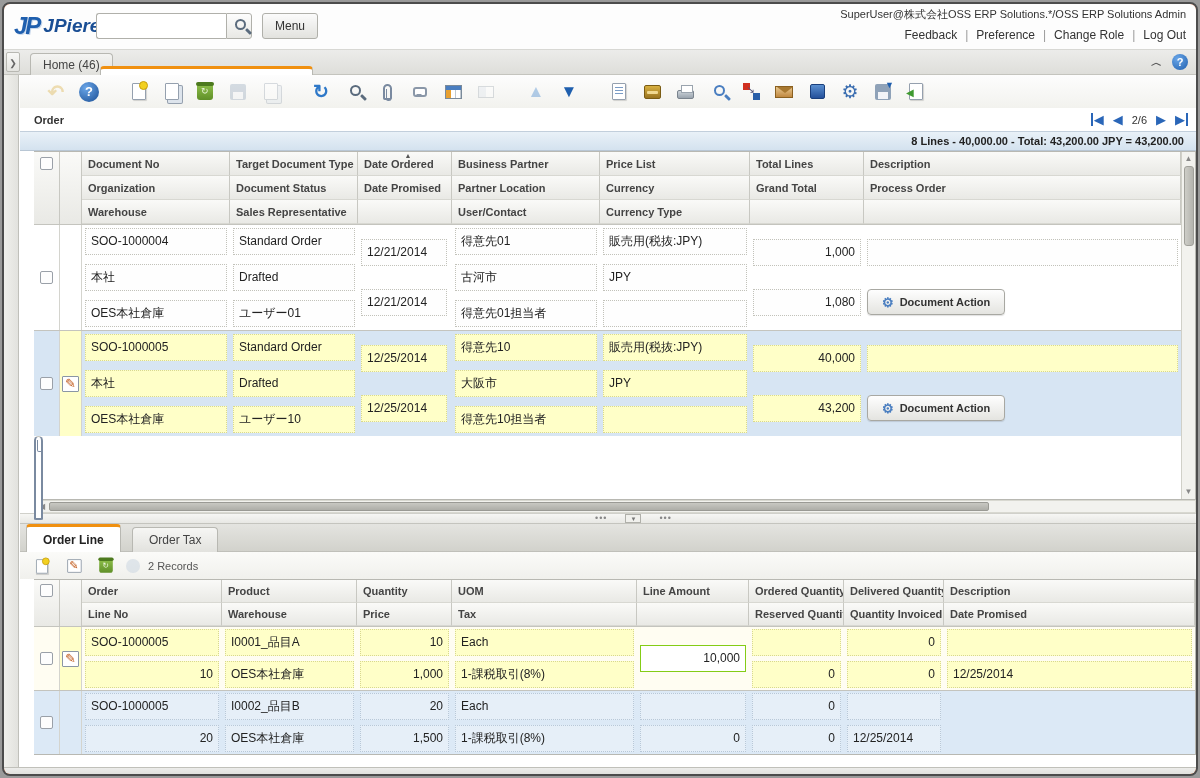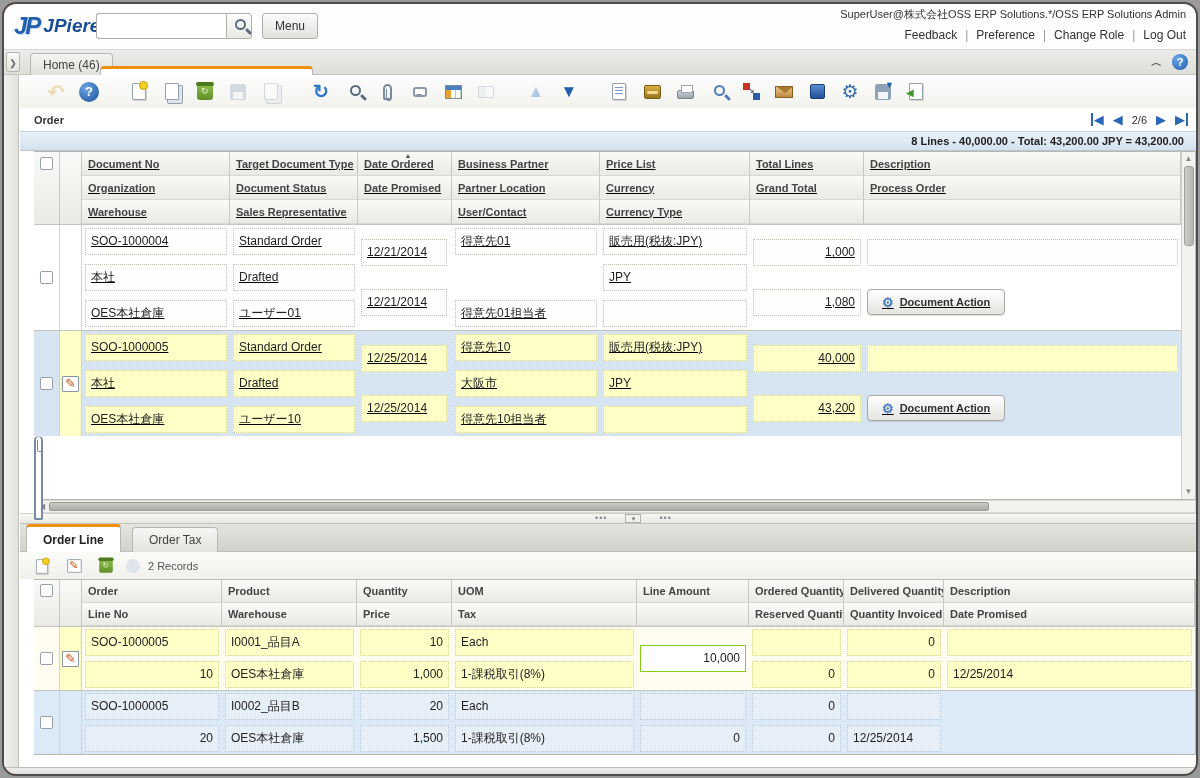--- a/index.html
+++ b/index.html
@@ -5,7 +5,7 @@
   * { box-sizing: border-box; margin: 0; padding: 0; }
   html,body { width:1200px; height:778px; }
   body { font-family:"Liberation Sans", sans-serif; background:#9a9a9a; }
-  .window { position:relative; width:1196px; height:774px; margin:2px; border:2px solid #4c4c4c; border-radius:14px; background:#c2410c; overflow:hidden; }
+  .window { position:relative; width:1196px; height:774px; margin:2px; border:2px solid #4c4c4c; border-radius:8px; background:#c2410c; overflow:hidden; }
 
   
   .hdr { position:relative; height:46px; background:#fdfdfd; border-bottom:1px solid #d8d8d4; }

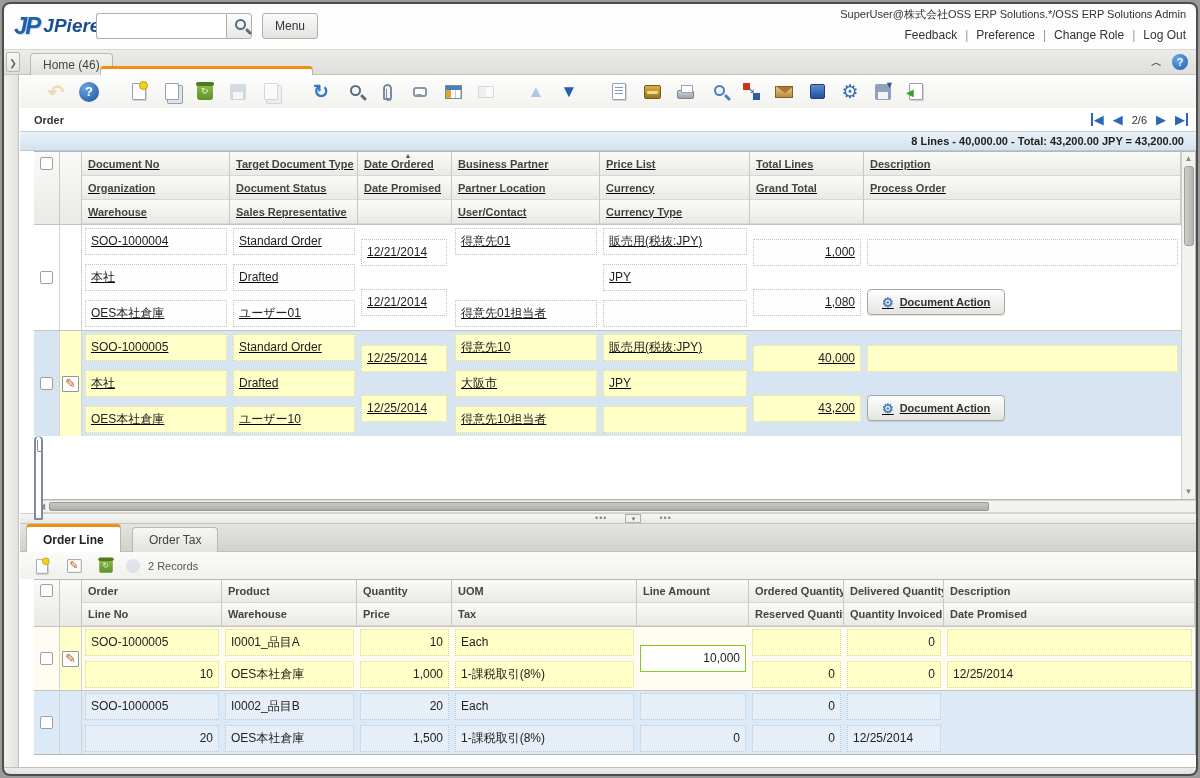--- a/index.html
+++ b/index.html
@@ -101,7 +101,7 @@
 
   
   .tblwrap { display:flex; border:1px solid #b8b8b2; border-left:none; margin-left:14px; height:349px; }
-  .tbl { width:1152px;text-decoration:underline; }
+  .tbl { width:1152px; }
   .thead { display:grid; grid-template-columns:26px 22px 148px 128px 94px 148px 150px 114px 1fr; }
   .thead .gut { grid-row:1 / 4; border-right:1px solid #c8c8c2; background:linear-gradient(#fafaf8,#e9e9e5); display:flex; justify-content:center; padding-top:5px; }
   .thead .hcell { height:24px; }

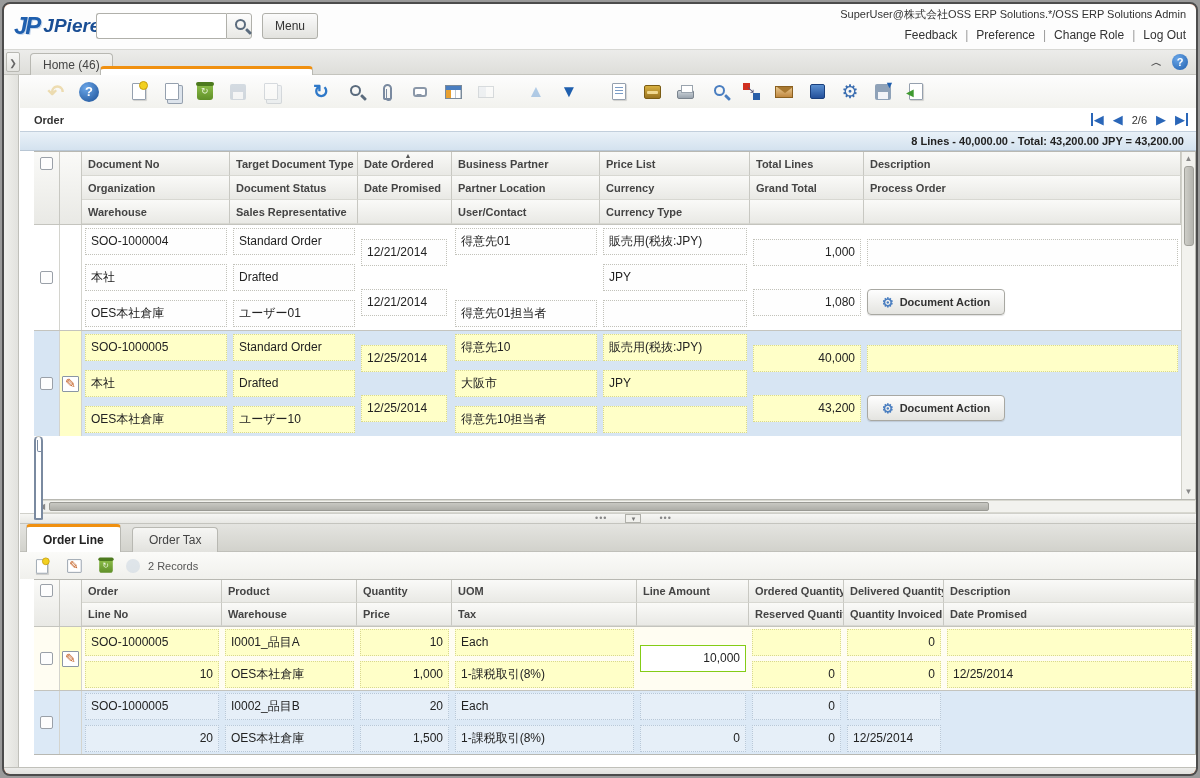--- a/index.html
+++ b/index.html
@@ -356,6 +356,7 @@
               </span>
             <span class="col3">
                 <span class="fld">得意先01</span>
+                <span class="fld">古河市</span>
                 <span class="fld">得意先01担当者</span>
               </span>
             <span class="col3">

